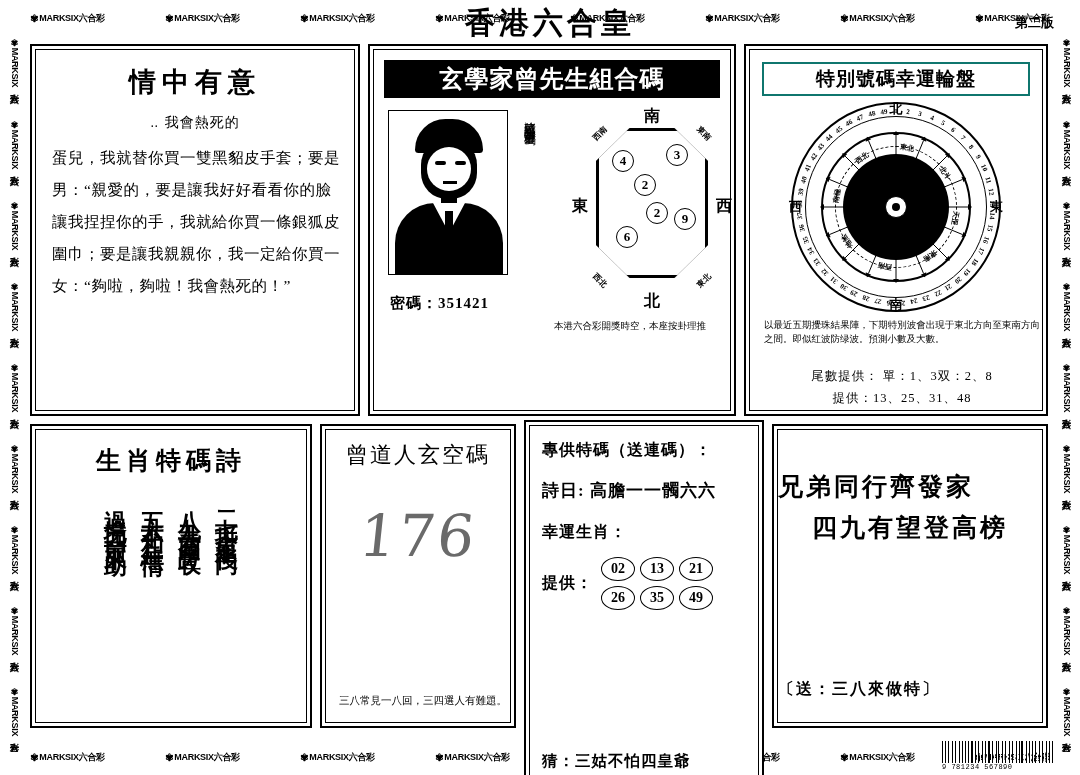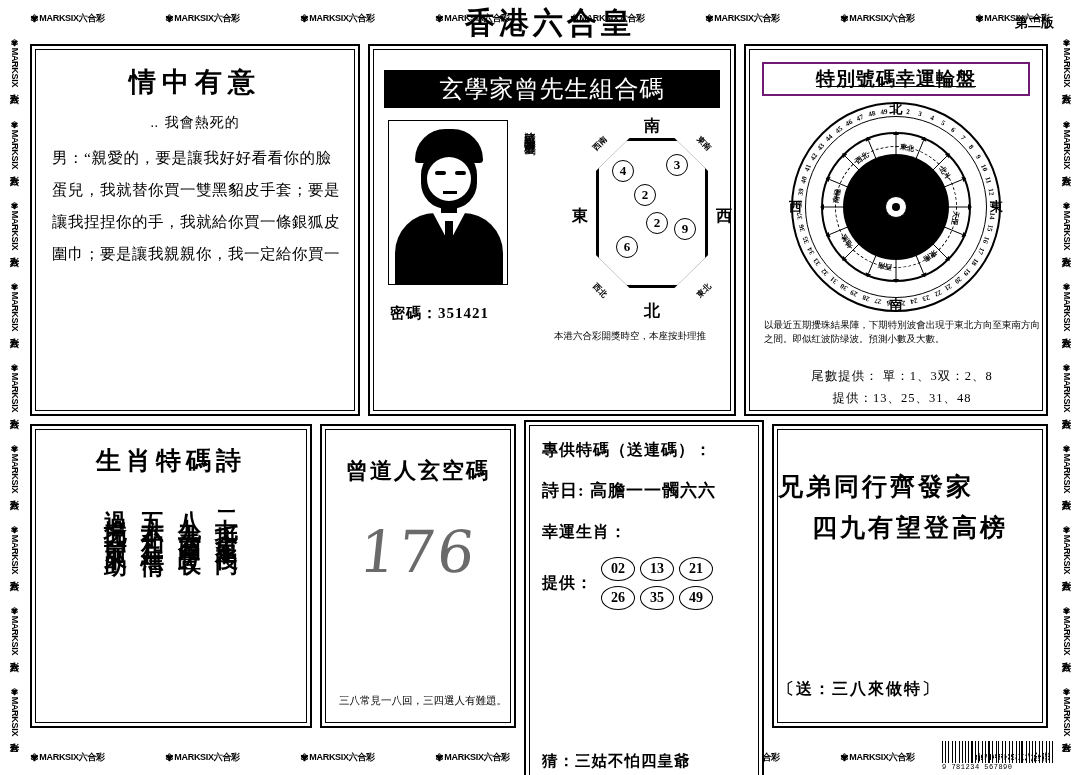--- a/index.html
+++ b/index.html
@@ -91,10 +91,10 @@
   
   #p2 { left: 368px; top: 44px; width: 368px; height: 372px; }
   #p2 .banner {
-    margin: 20px 10px 0 10px; height: 38px;
+    margin: 10px 10px 0 10px; height: 38px;
     background: #000; color: #fff;
     display: flex; align-items: center; justify-content: center;
-    font-size: 24px; font-weight: normal; letter-spacing: 1px; text-align: right;
+    font-size: 24px; font-weight: bold; letter-spacing: 1px; text-align: right;
   }
   #p2 .mid { position: relative; height: 230px; }
   .portrait {

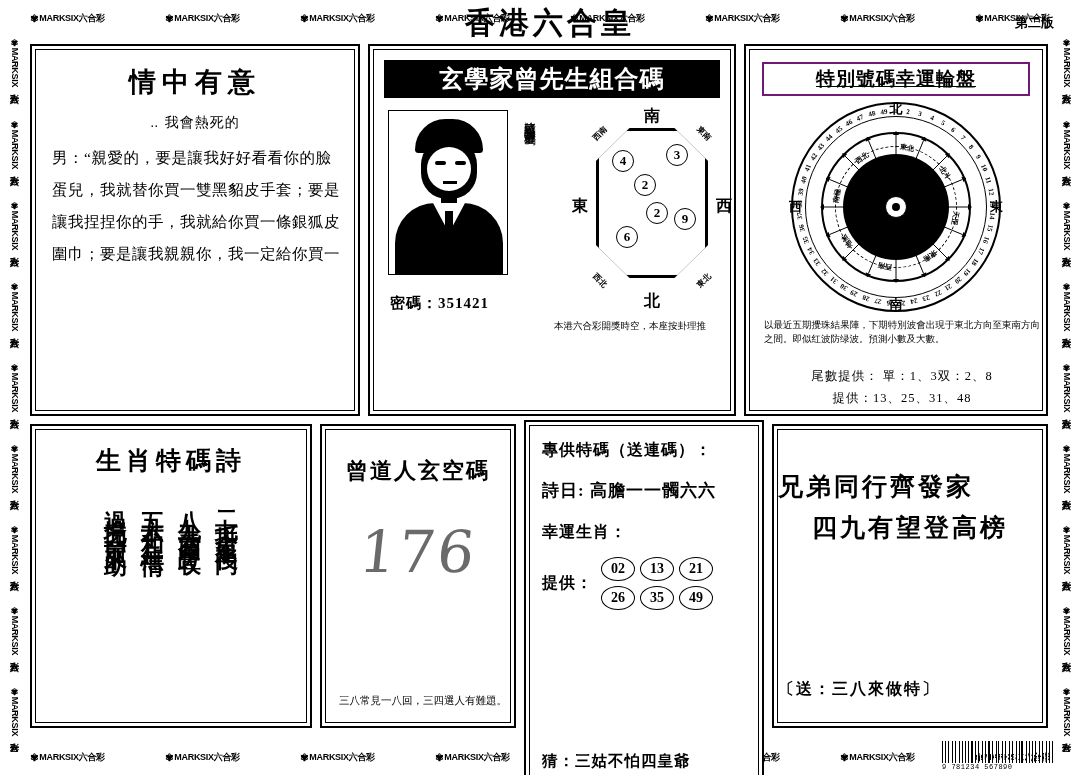--- a/index.html
+++ b/index.html
@@ -152,9 +152,9 @@
   
   #p3 { left: 744px; top: 44px; width: 304px; height: 372px; }
   #p3 .banner {
-    margin: 12px 12px 0 12px; height: 34px; border: 2px solid #701a75;
+    margin: 12px 12px 0 12px; height: 34px; border: 2px solid #0f766e;
     display: flex; align-items: center; justify-content: center;
-    font-size: 19px; font-weight: bold; letter-spacing: 1px; text-decoration: underline;
+    font-size: 19px; font-weight: bold; letter-spacing: 1px;
   }
   .wheel-wrap { position: relative; width: 100%; height: 226px; }
   .wheel { position: absolute; left: 50%; top: 6px; transform: translateX(-50%); width: 210px; height: 210px; }

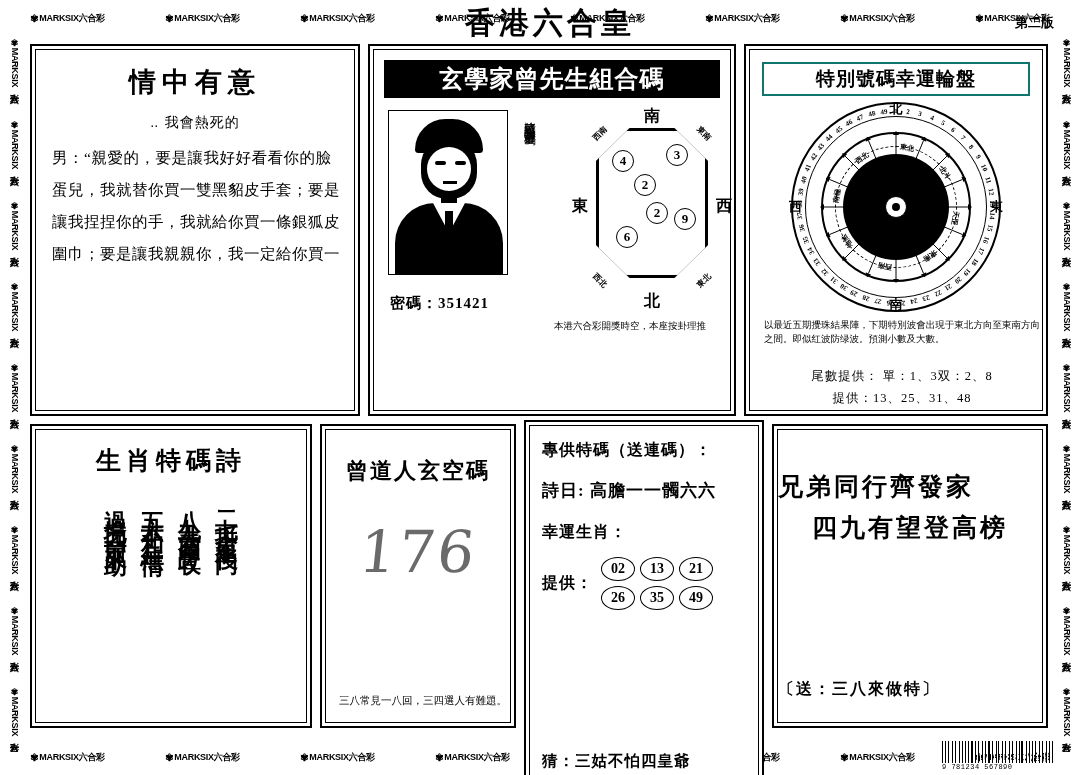--- a/index.html
+++ b/index.html
@@ -343,8 +343,8 @@
         <span>我會熱死的</span>
       </div>
       <div class="body">
+        <p>蛋兒，我就替你買一雙黑貂皮手套；要是</p>
         <p>男：“親愛的，要是讓我好好看看你的臉</p>
-        <p>蛋兒，我就替你買一雙黑貂皮手套；要是</p>
         <p>讓我捏捏你的手，我就給你買一條銀狐皮</p>
         <p>圍巾；要是讓我親親你，我一定給你買一</p>
       </div>

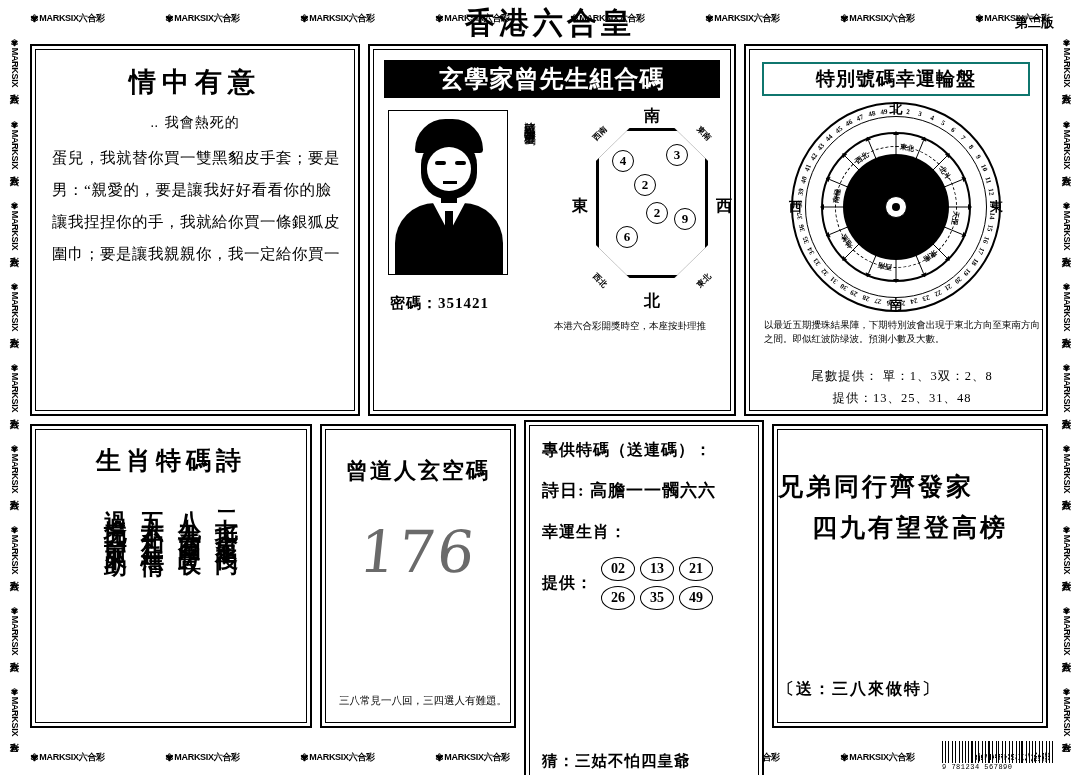--- a/index.html
+++ b/index.html
@@ -347,6 +347,7 @@
         <p>男：“親愛的，要是讓我好好看看你的臉</p>
         <p>讓我捏捏你的手，我就給你買一條銀狐皮</p>
         <p>圍巾；要是讓我親親你，我一定給你買一</p>
+        <p>女：“夠啦，夠啦！我會熱死的！”</p>
       </div>
     </div>
   </div>

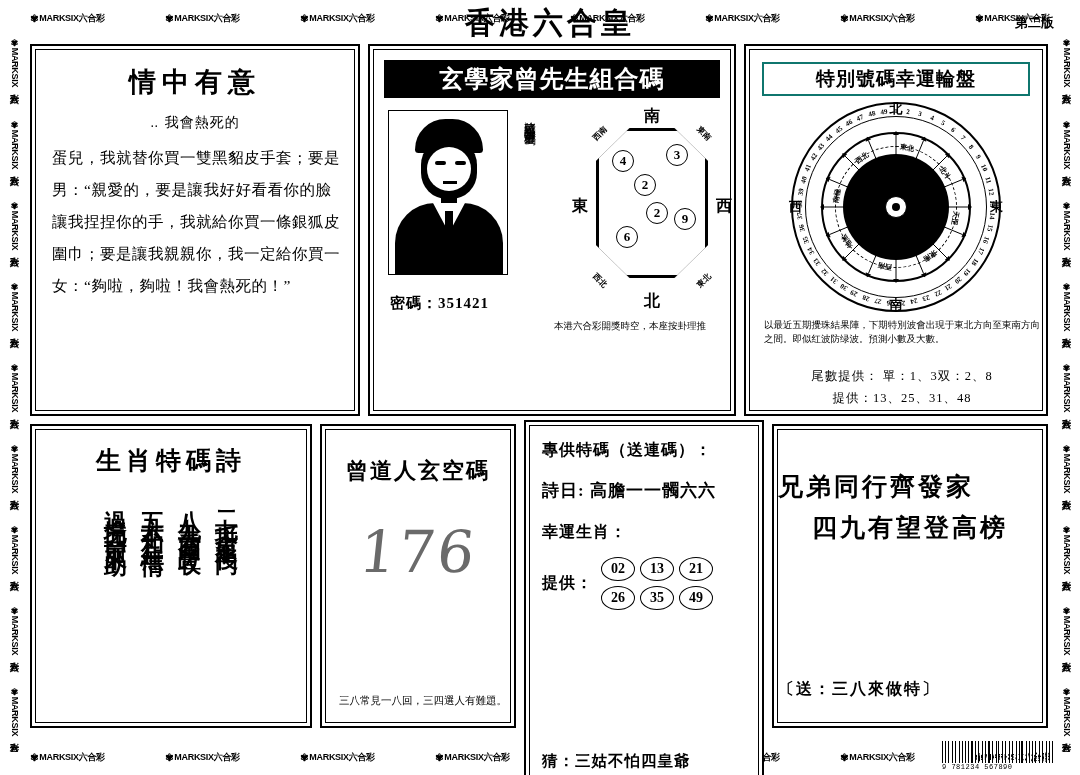--- a/index.html
+++ b/index.html
@@ -190,7 +190,7 @@
 
   
   #p5 { left: 320px; top: 424px; width: 196px; height: 304px; }
-  #p5 .hd { text-align: center; font-size: 22px; font-weight: bold; letter-spacing: 2px; margin-top: 26px; }
+  #p5 .hd { text-align: center; font-size: 22px; font-weight: normal; letter-spacing: 2px; margin-top: 10px; }
   #p5 .hand {
     text-align: center; font-size: 58px; margin-top: 32px;
     font-family: "DejaVu Serif", serif; letter-spacing: 2px;

